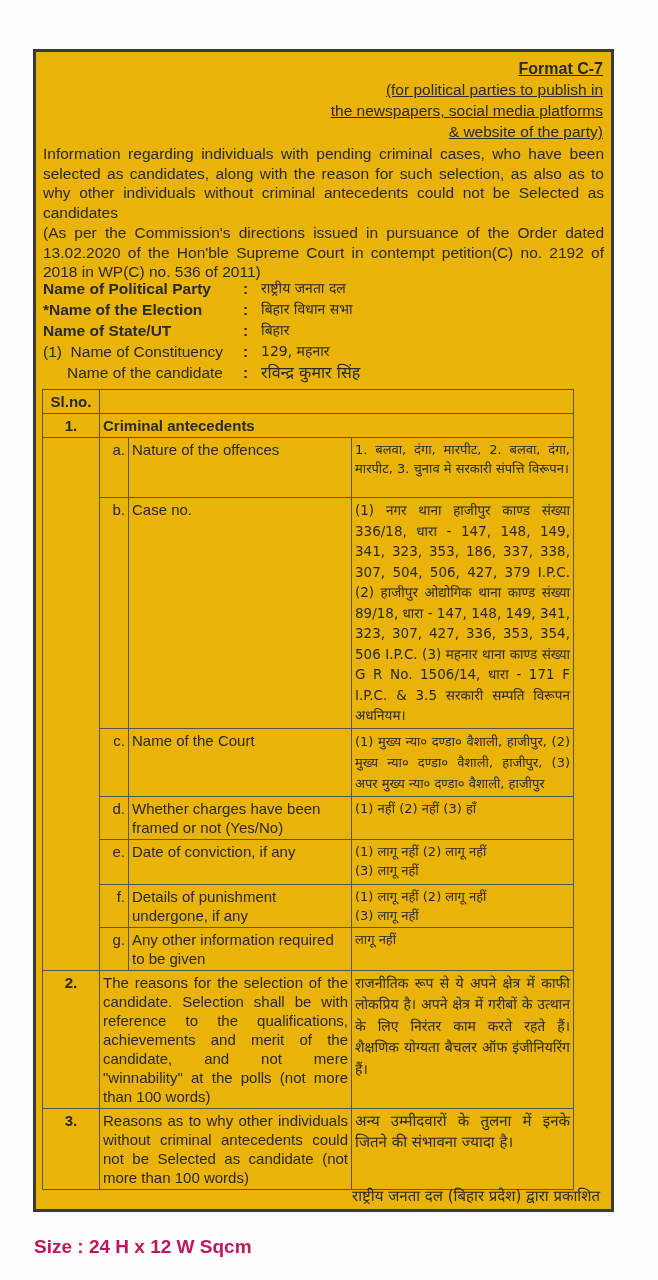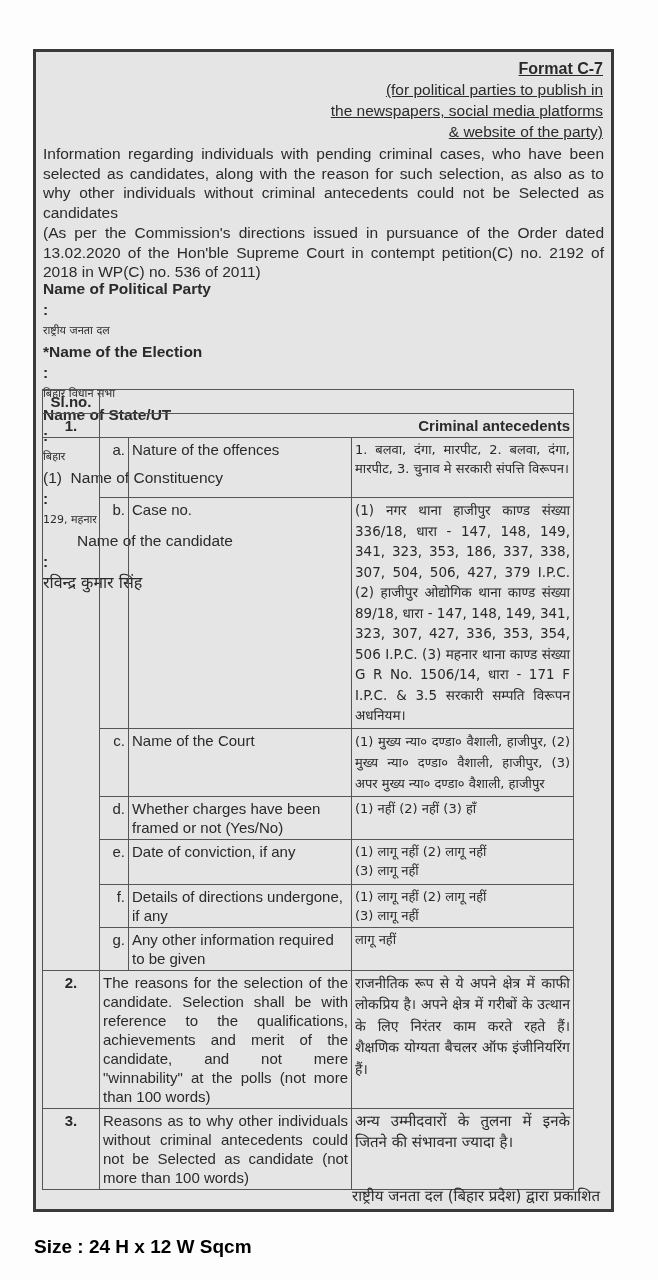--- a/index.html
+++ b/index.html
@@ -6,7 +6,7 @@
   body { width:658px; height:1280px; position:relative; overflow:hidden;
          font-family:"Liberation Sans", sans-serif; color:#2a2a2a; }
   .frame { position:absolute; left:33px; top:49px; width:575px; height:1157px;
-           border:3px solid #3a3a3a; background:#e5e5e5; }
+           border:3px solid #3a3a3a; background:#eab308; }
   .hdr { position:absolute; right:8px; top:6px; text-align:right; font-size:15.5px; line-height:21px; }
   .hdr .fmt { font-weight:bold; text-decoration:underline; font-size:16px; }
   .hdr .u { text-decoration:underline; }

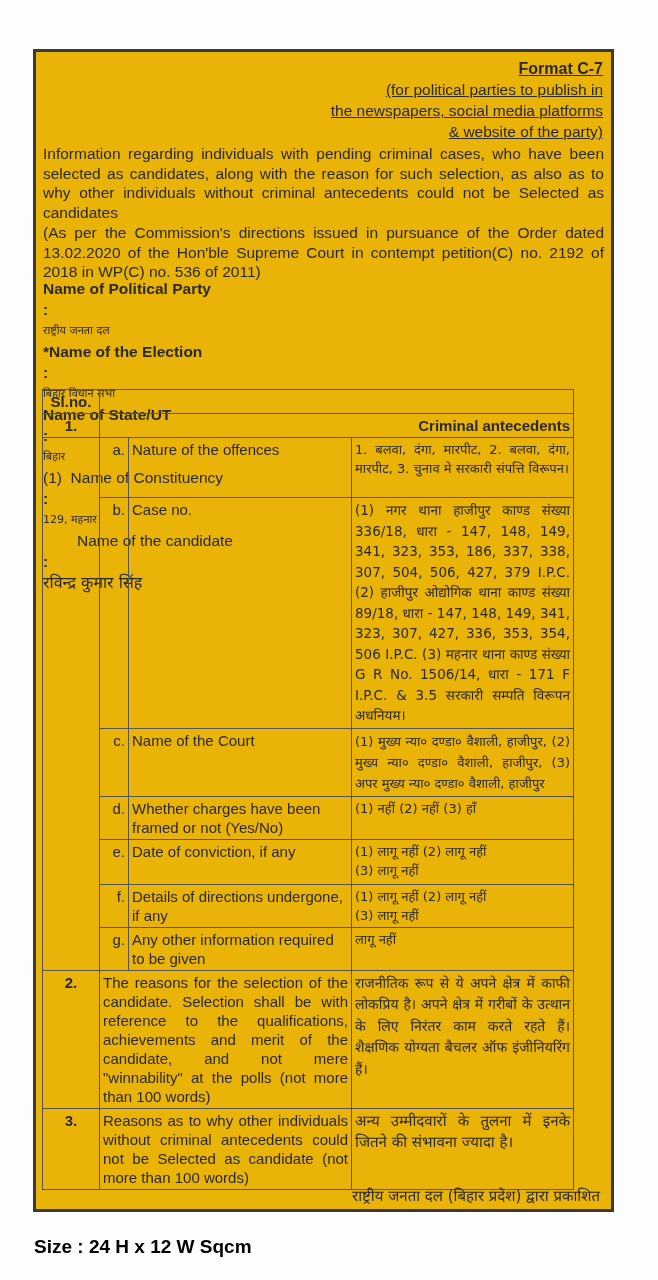--- a/index.html
+++ b/index.html
@@ -15,7 +15,7 @@
   .intro p { margin:0; }
   .intro p + p { margin-top:1px; }
   .meta { position:absolute; left:7px; top:226px; font-size:15.5px; line-height:21px; }
-  .meta .row { display:flex;flex-direction:column; }
+  .meta .row { display:flex; }
   .meta .k { width:200px; }
   .meta .k.b { font-weight:bold; }
   .meta .k.ind { padding-left:24px; width:176px;text-align:center; }

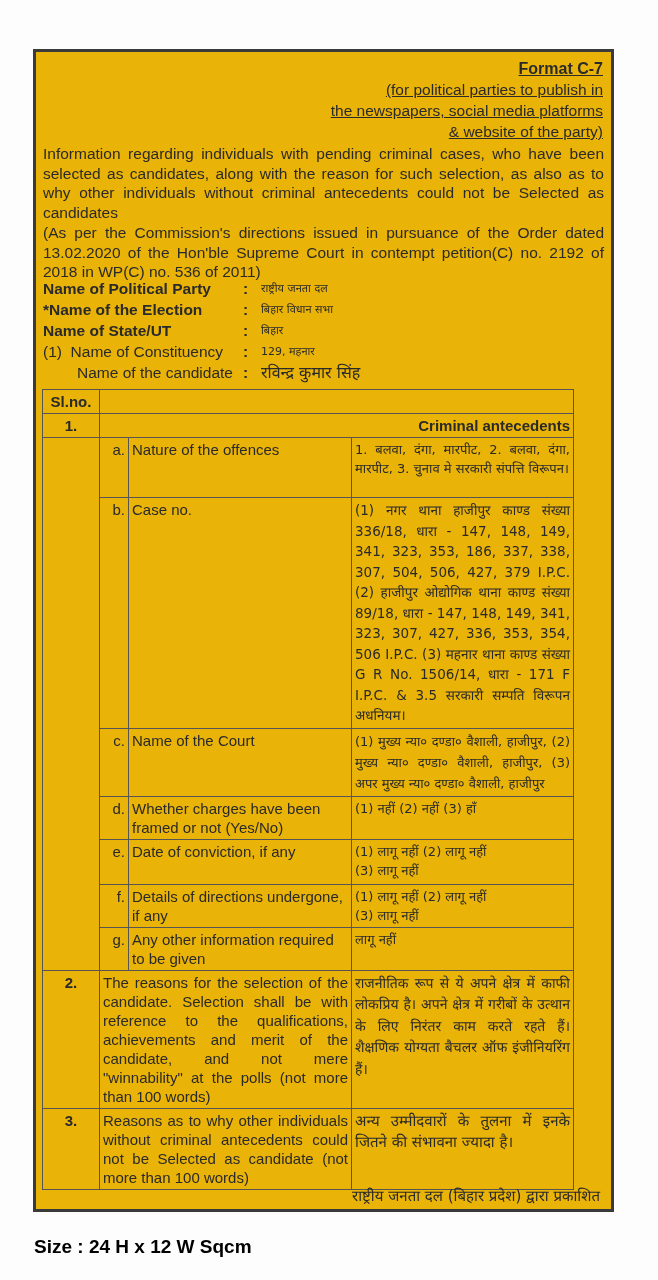--- a/index.html
+++ b/index.html
@@ -20,7 +20,7 @@
   .meta .k.b { font-weight:bold; }
   .meta .k.ind { padding-left:24px; width:176px;text-align:center; }
   .meta .c { width:18px; font-weight:bold; }
-  .meta .v { font-family:"DejaVu Sans", sans-serif; font-size:11px; }
+  .meta .v { font-family:"DejaVu Sans", sans-serif; font-size:14px; }
   table.main { position:absolute; left:6px; top:337px; width:532px; border-collapse:collapse;
                font-size:15px; line-height:19px;padding-left:18px; }
   table.main td { border:1.5px solid #555; vertical-align:top; padding:2px 3px; }

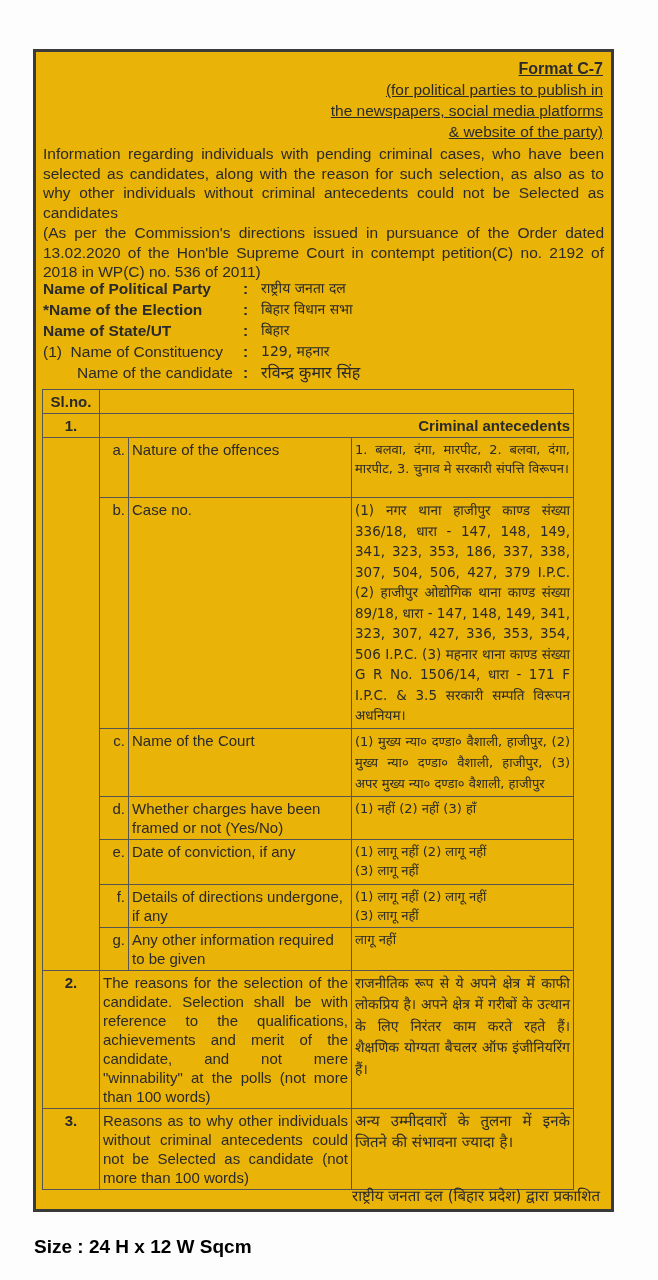--- a/index.html
+++ b/index.html
@@ -18,7 +18,7 @@
   .meta .row { display:flex; }
   .meta .k { width:200px; }
   .meta .k.b { font-weight:bold; }
-  .meta .k.ind { padding-left:24px; width:176px;text-align:center; }
+  .meta .k.ind { padding-left:24px; width:176px; }
   .meta .c { width:18px; font-weight:bold; }
   .meta .v { font-family:"DejaVu Sans", sans-serif; font-size:14px; }
   table.main { position:absolute; left:6px; top:337px; width:532px; border-collapse:collapse;

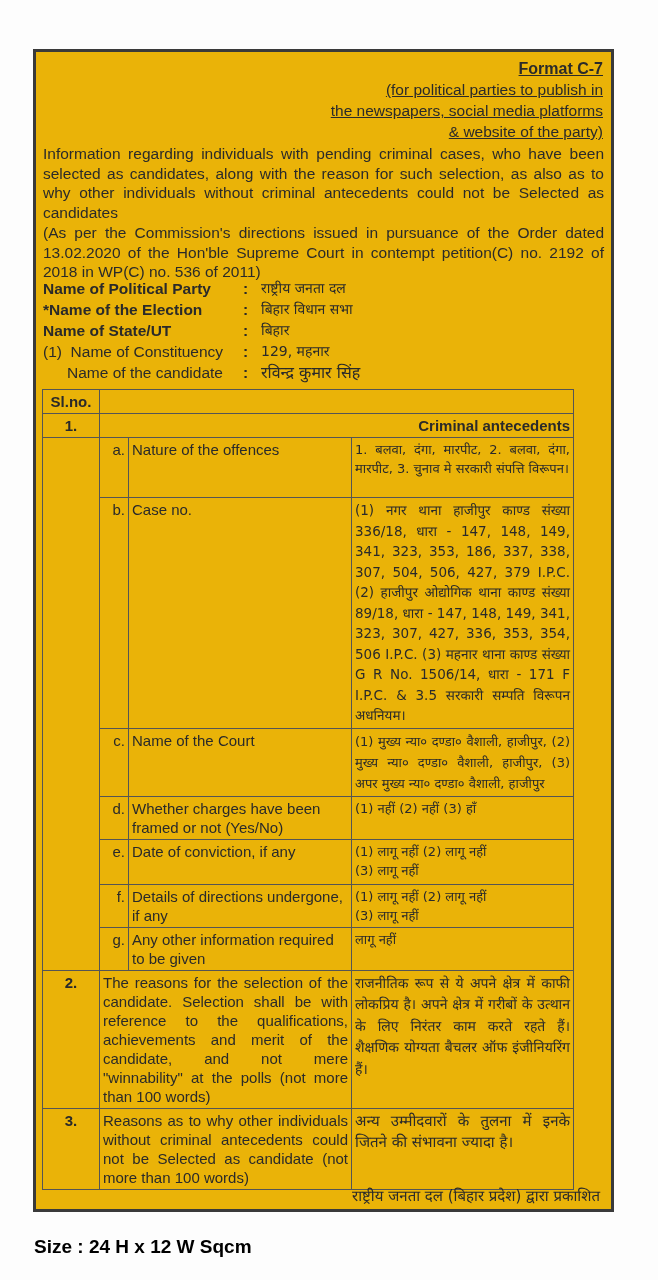--- a/index.html
+++ b/index.html
@@ -29,7 +29,7 @@
   td.lab { width:216px; }
   td.val { font-family:"DejaVu Sans", sans-serif; font-size:13px; line-height:19px; text-align:justify; }
   td.nob { border-top:none !important; border-bottom:none !important; }
-  .hd { font-weight:bold;text-align:right; }
+  .hd { font-weight:bold; }
   td.just { text-align:justify; }
   .footer { position:absolute; right:11px; bottom:4px; font-family:"DejaVu Sans", sans-serif;
             font-size:15px; }

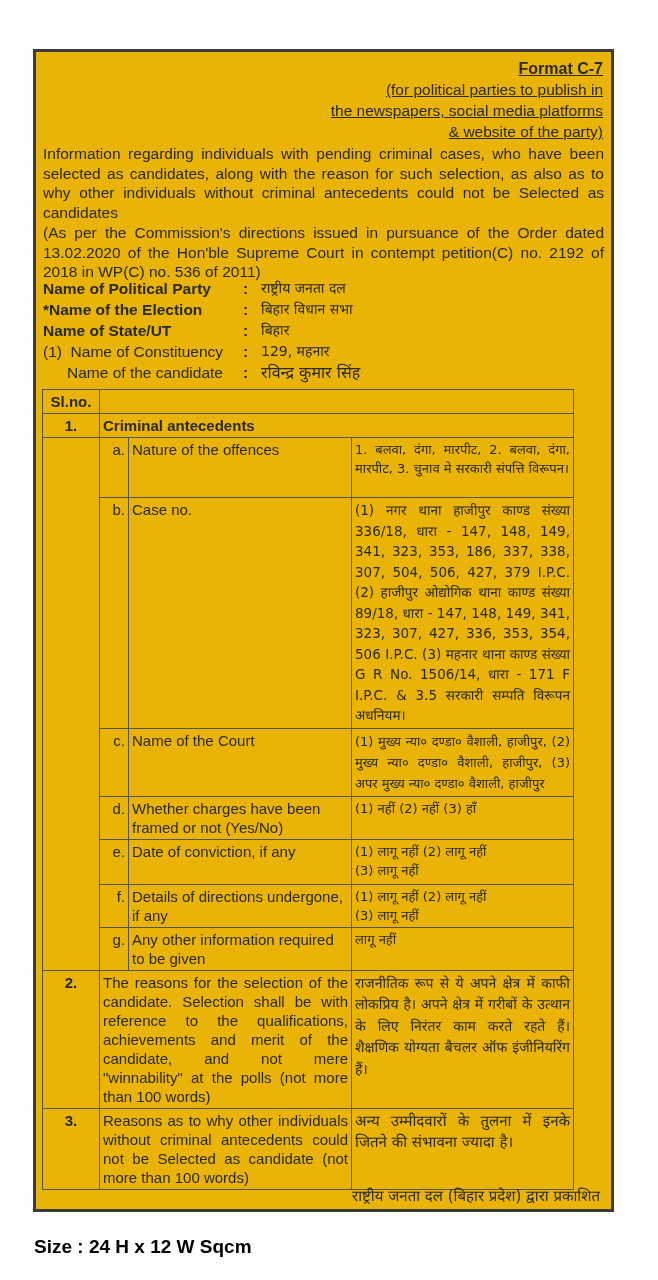--- a/index.html
+++ b/index.html
@@ -117,7 +117,7 @@
     </tr>
     <tr>
       <td class="let">f.</td>
-      <td class="lab">Details of directions undergone, if any</td>
+      <td class="lab">Details of punishment undergone, if any</td>
       <td class="val" style="text-align:left;padding-right:70px;">(1) लागू नहीं (2) लागू नहीं (3) लागू नहीं</td>
     </tr>
     <tr>

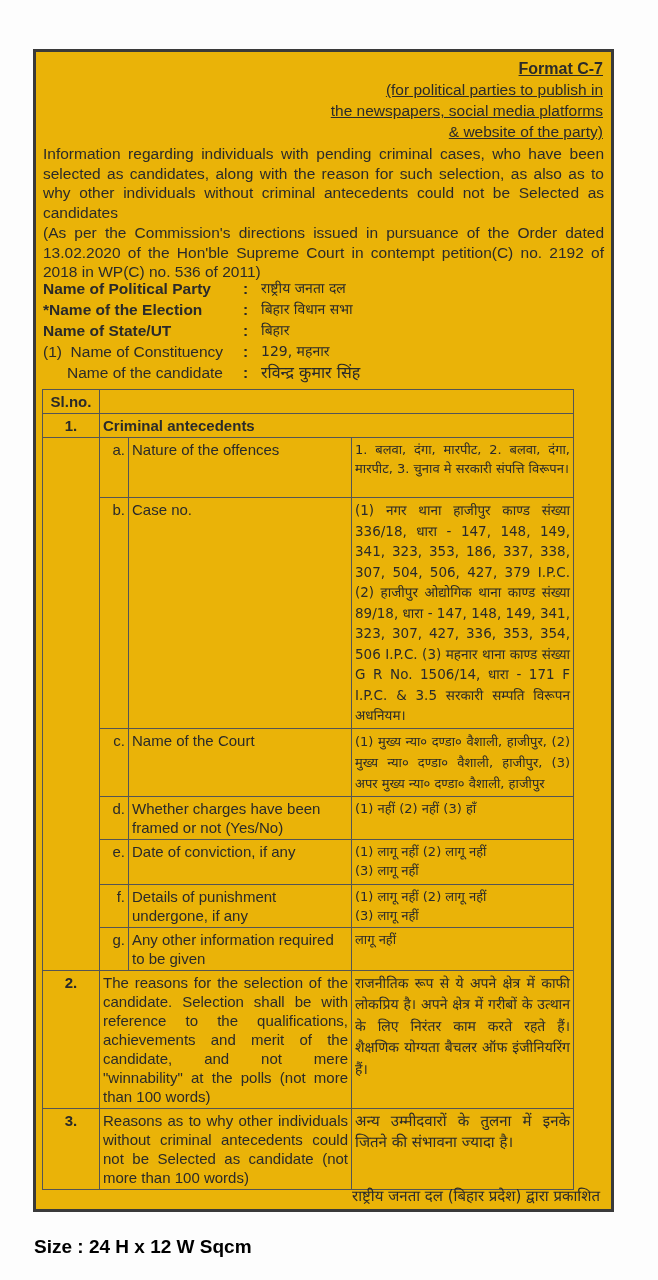--- a/index.html
+++ b/index.html
@@ -33,7 +33,7 @@
   td.just { text-align:justify; }
   .footer { position:absolute; right:11px; bottom:4px; font-family:"DejaVu Sans", sans-serif;
             font-size:15px; }
-  .size { position:absolute; left:34px; top:1236px; font-size:19px; font-weight:bold; color:#000000; }
+  .size { position:absolute; left:34px; top:1236px; font-size:19px; font-weight:bold; color:#be185d; }
 </style>
 </head>
 <body>

